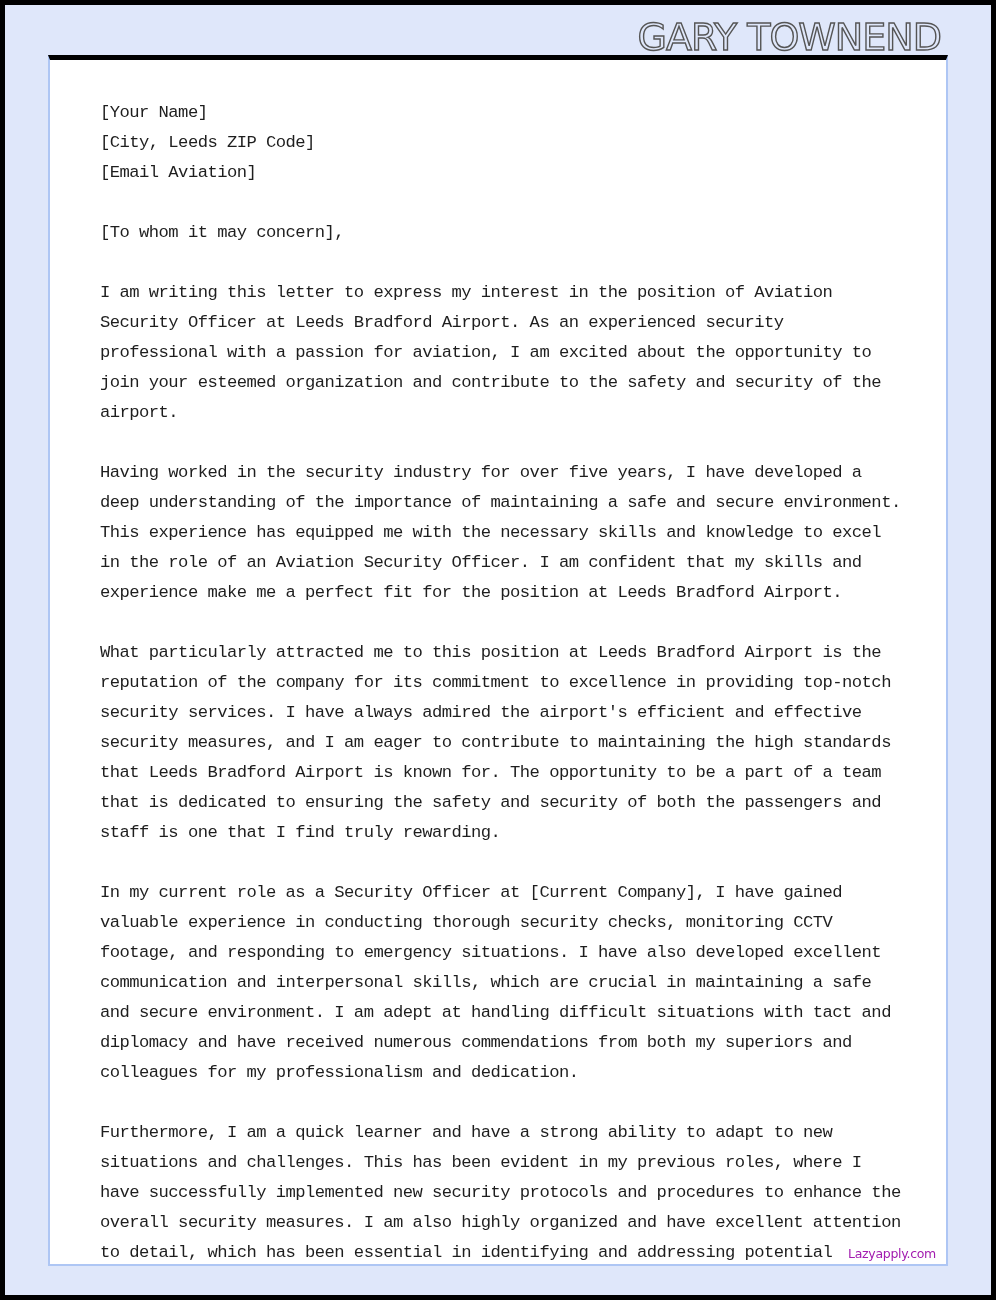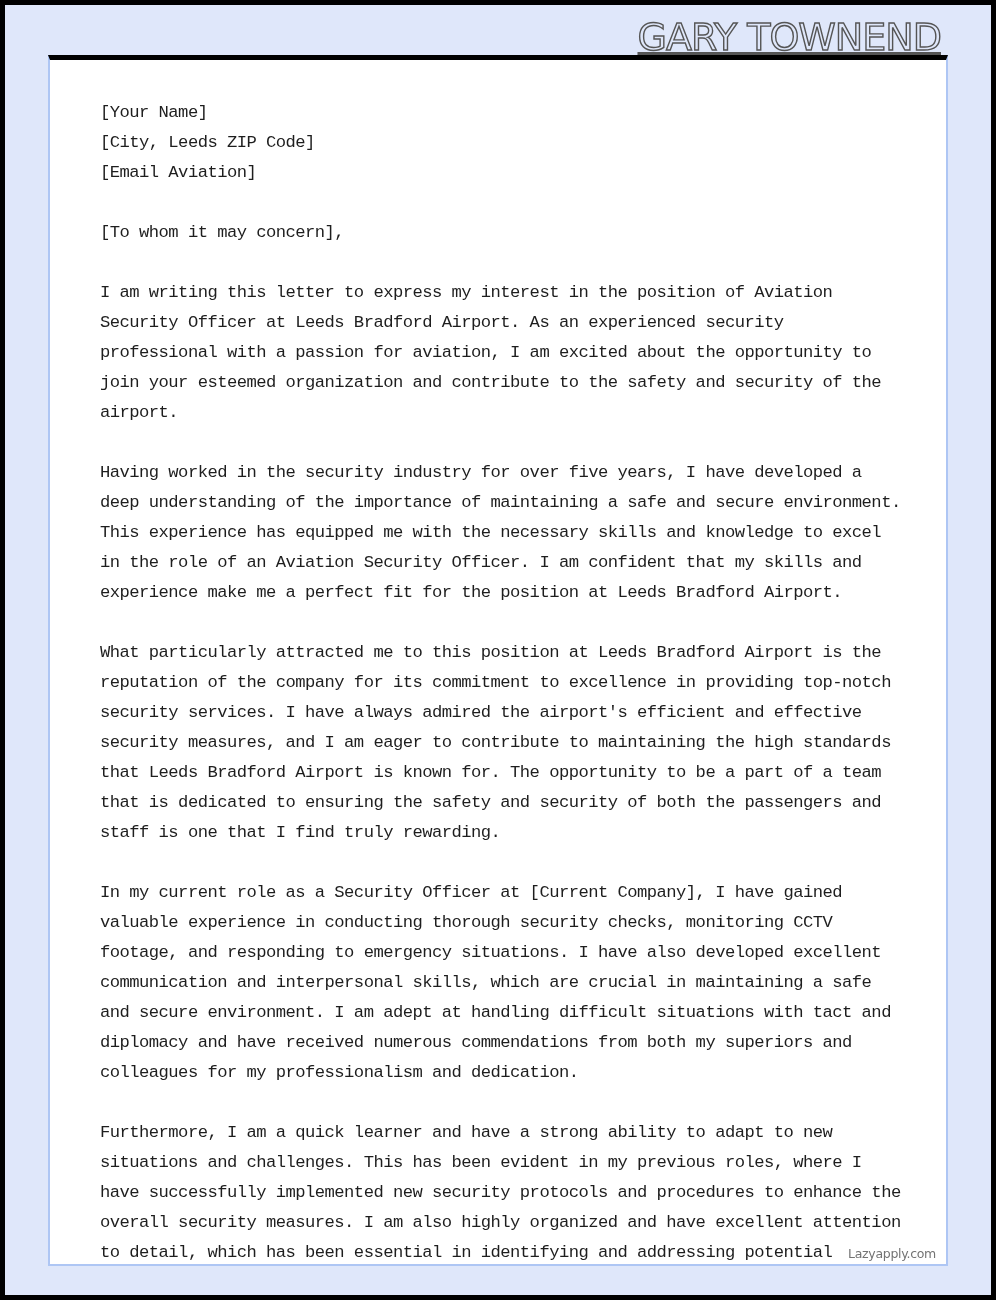--- a/index.html
+++ b/index.html
@@ -33,7 +33,6 @@
       -webkit-text-stroke: 1.4px #555555;
       line-height: 40px;
       white-space: nowrap;
-      text-decoration: underline;
     }
     .page {
       position: absolute;

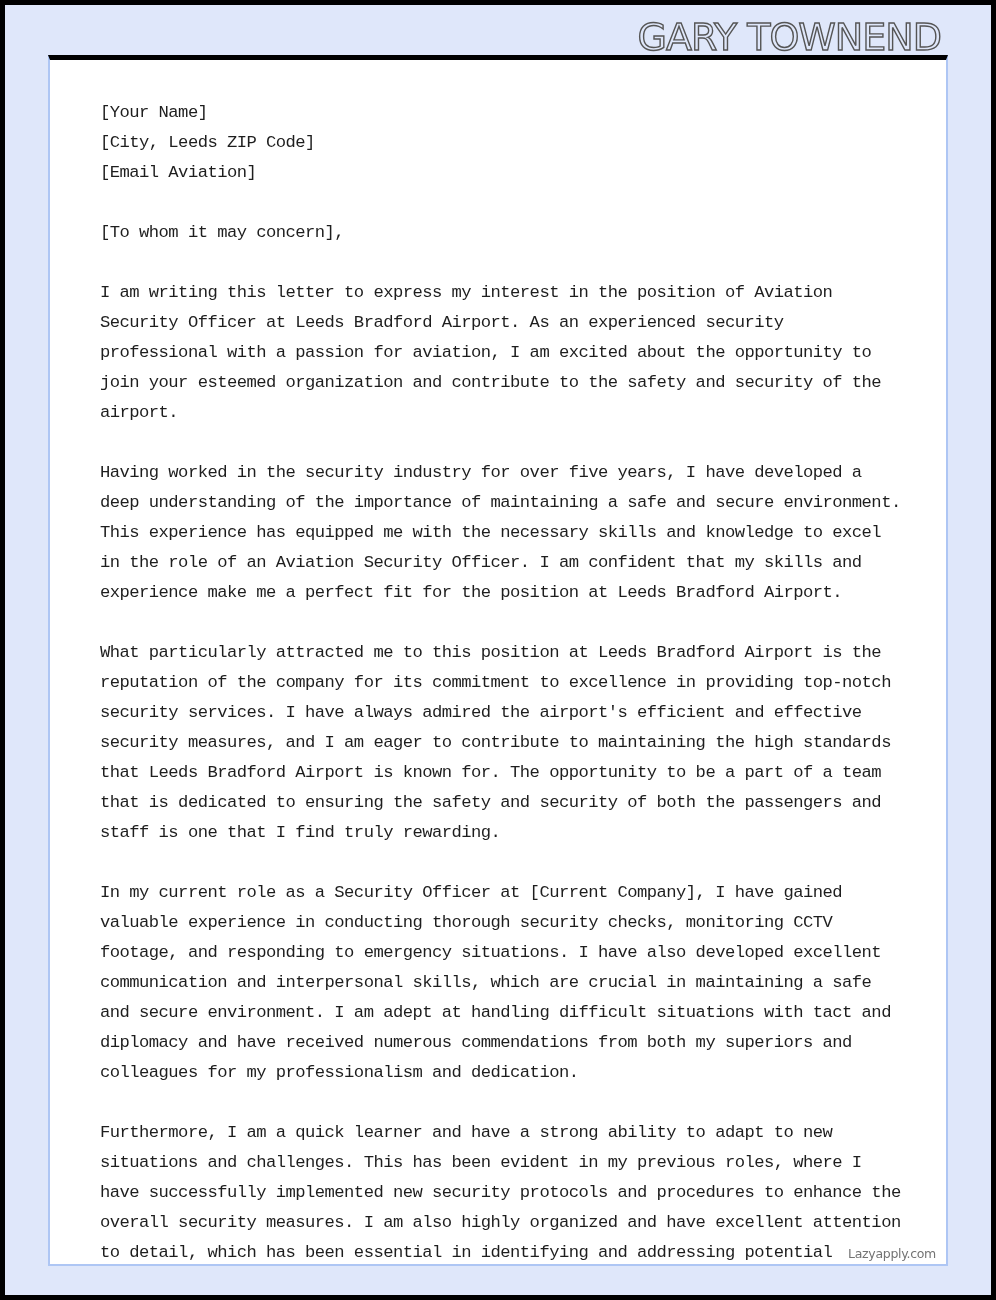--- a/index.html
+++ b/index.html
@@ -73,7 +73,7 @@
       font-family: "DejaVu Sans", sans-serif;
       font-size: 12.5px;
       letter-spacing: -0.3px;
-      color: #737373;
+      color: #a21caf;
       background: #ffffff;
       padding-left: 4px;
       line-height: 16px;

